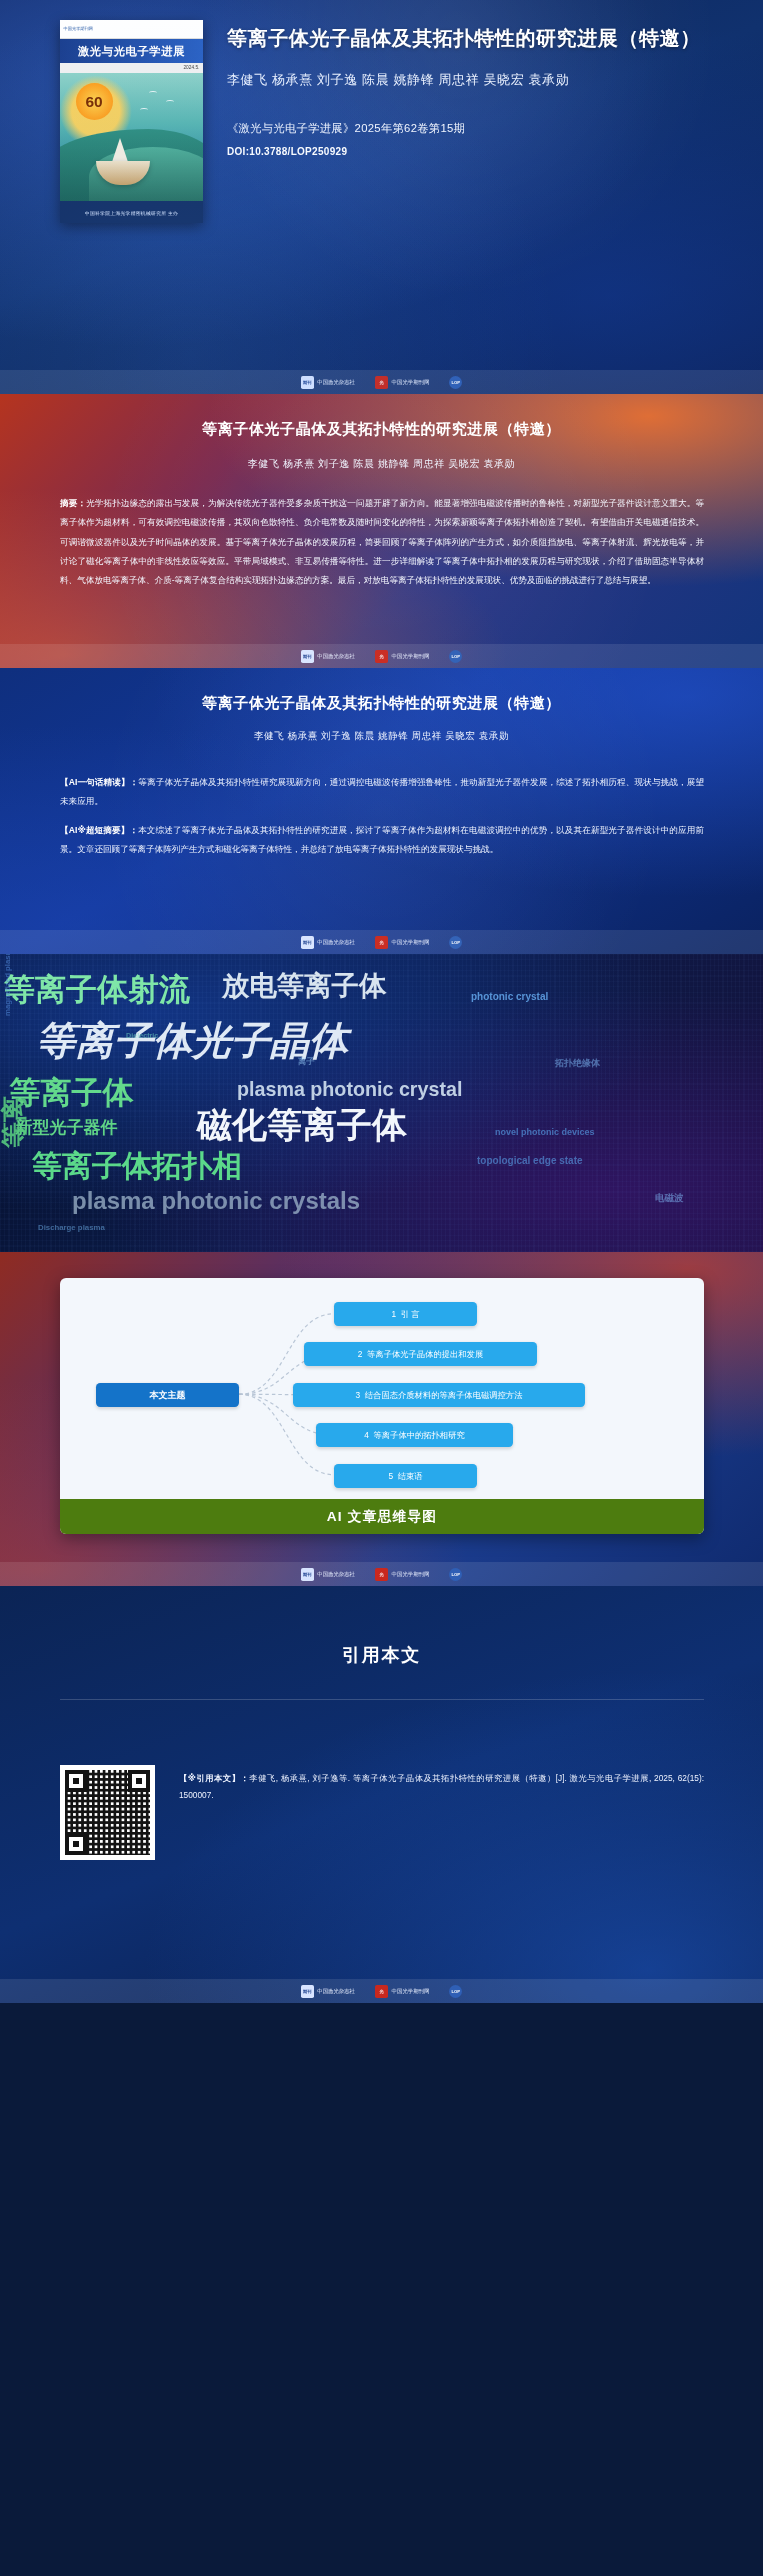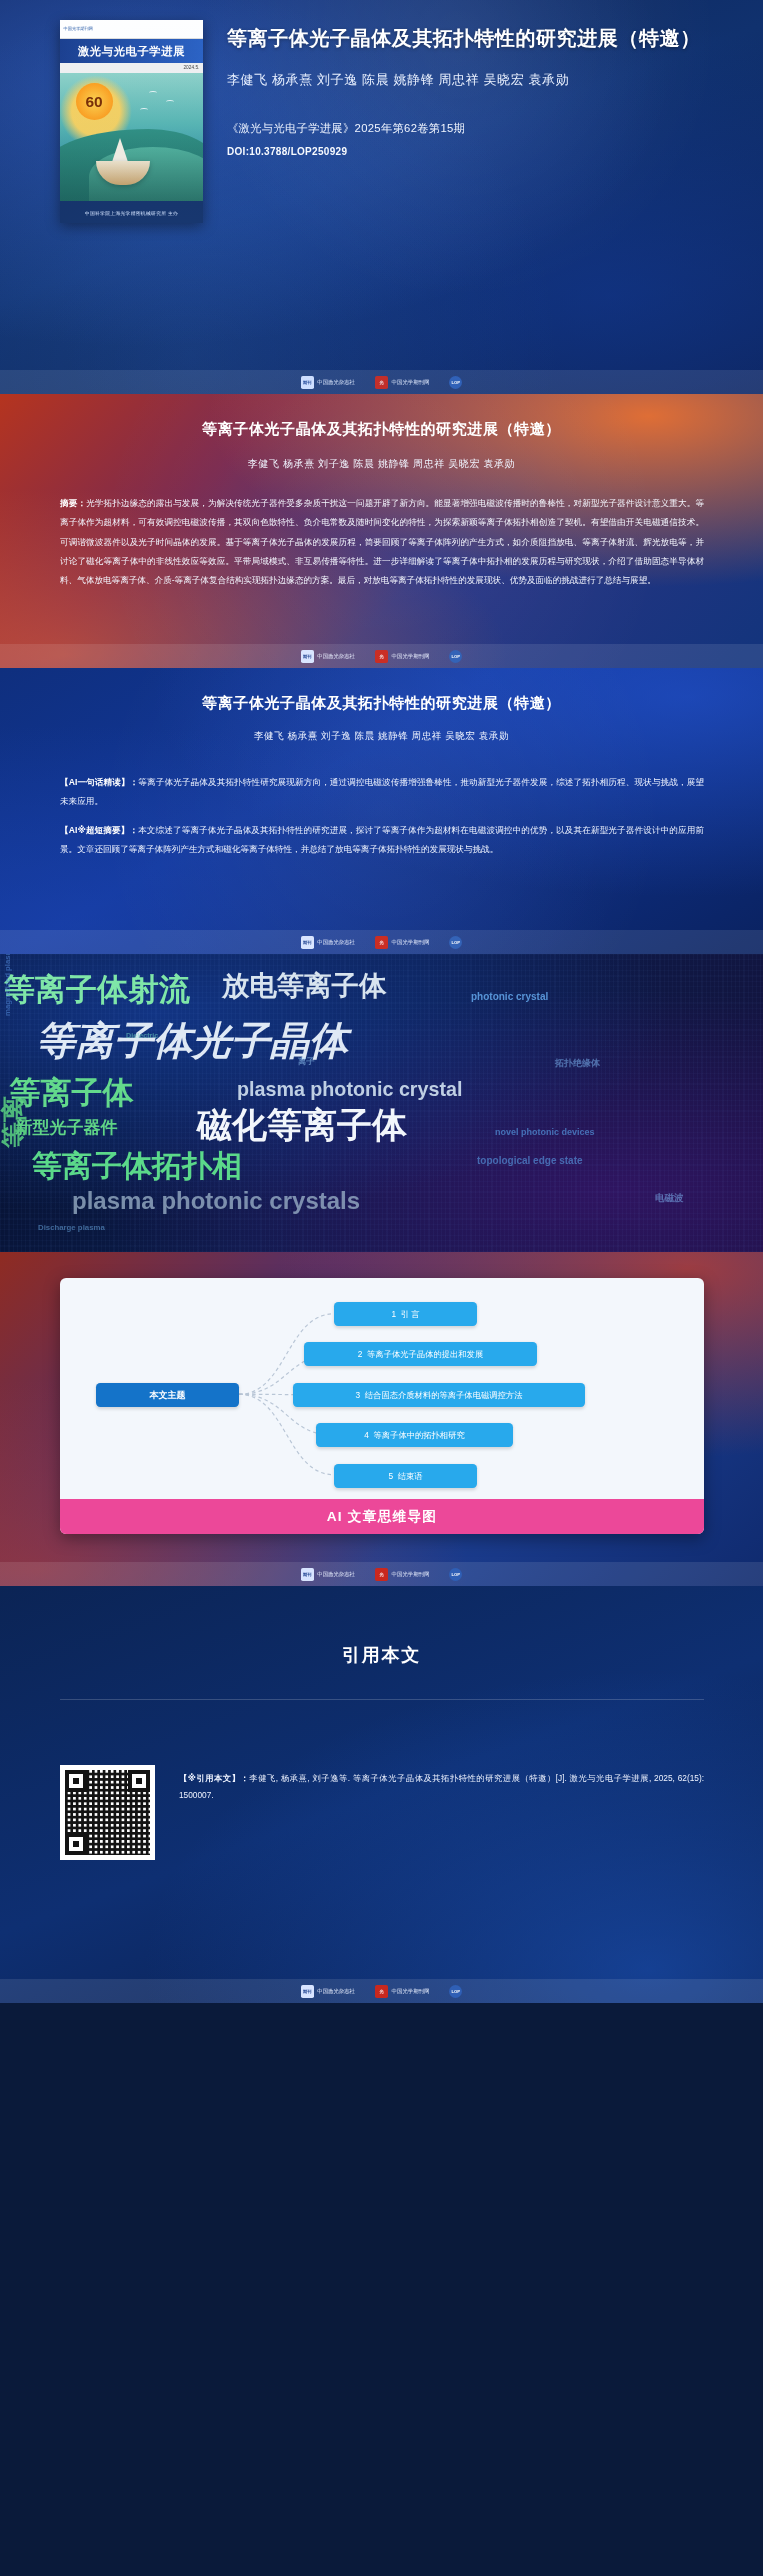--- a/index.html
+++ b/index.html
@@ -204,7 +204,7 @@
   .node.child{ background:#28a9ec; font-weight:normal; font-size:8.3px; }
   .map-banner{
     position:absolute; left:0; bottom:0; width:644px; height:35px;
-    background:#ec4899; color:#fff; display:flex; align-items:center; justify-content:center;
+    background:#4d7c0f; color:#fff; display:flex; align-items:center; justify-content:center;
     font-size:13.7px; font-weight:bold; letter-spacing:1.2px;margin-top:32px;
   }
 

